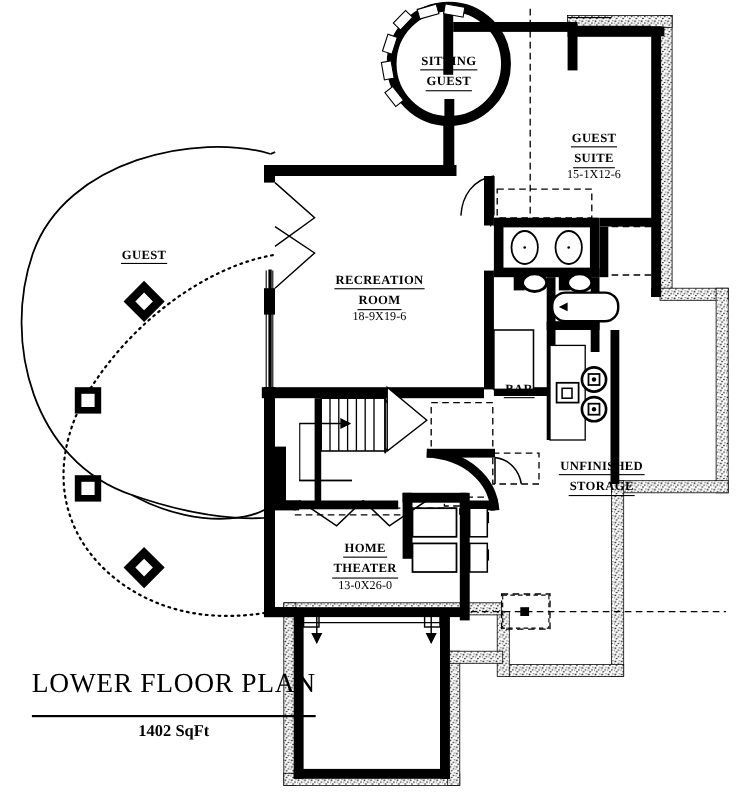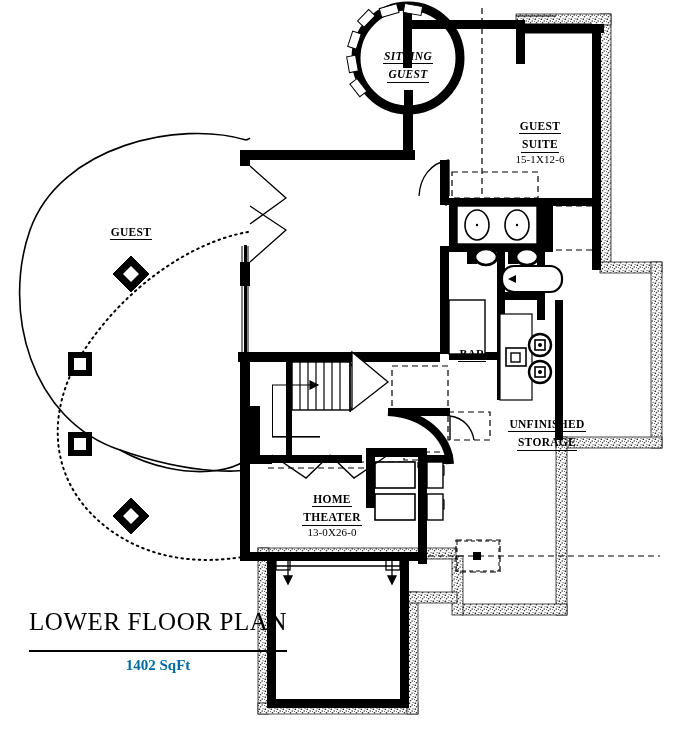--- a/index.html
+++ b/index.html
@@ -381,7 +381,7 @@
     </g>
   </svg>
 
-  <div class="room-label" style="left:368px; top:46px; width:80px;font-style:italic;">
+  <div class="room-label" style="left:368px; top:46px; width:80px;">
     <span class="lbl-row"><span class="ln u">SITTING</span></span>
     <span class="lbl-row"><span class="ln u">GUEST</span></span>
   </div>

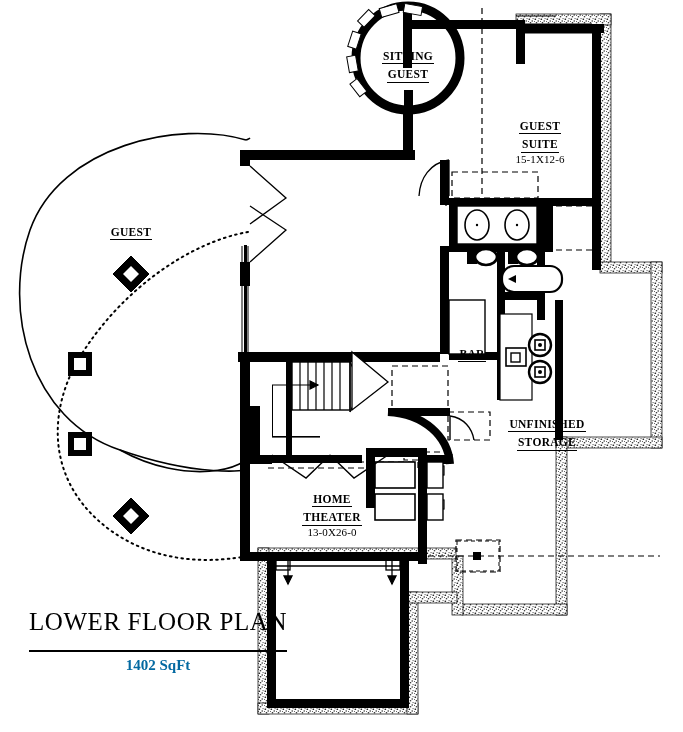--- a/index.html
+++ b/index.html
@@ -392,6 +392,11 @@
     <span class="dim">15-1X12-6</span>
   </div>
 
+  <div class="room-label" style="left:290px; top:245px; width:110px;">
+    <span class="lbl-row"><span class="ln u">RECREATION</span></span>
+    <span class="lbl-row"><span class="ln u">ROOM</span></span>
+    <span class="dim">18-9X19-6</span>
+  </div>
 
   <div class="room-label" style="left:284px; top:489px; width:96px;">
     <span class="lbl-row"><span class="ln u">HOME</span></span>

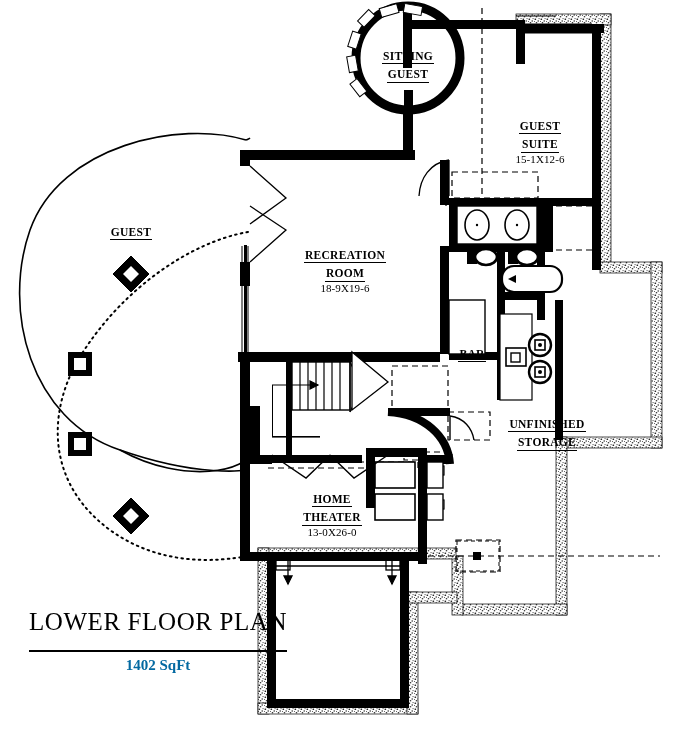--- a/index.html
+++ b/index.html
@@ -81,7 +81,7 @@
     font-family: "Liberation Serif", serif;
     font-weight: bold;
     font-size: 15px;
-    color: #0369a1;
+    color: #000000;
     margin-top: 5px;
     white-space: nowrap;
   }

